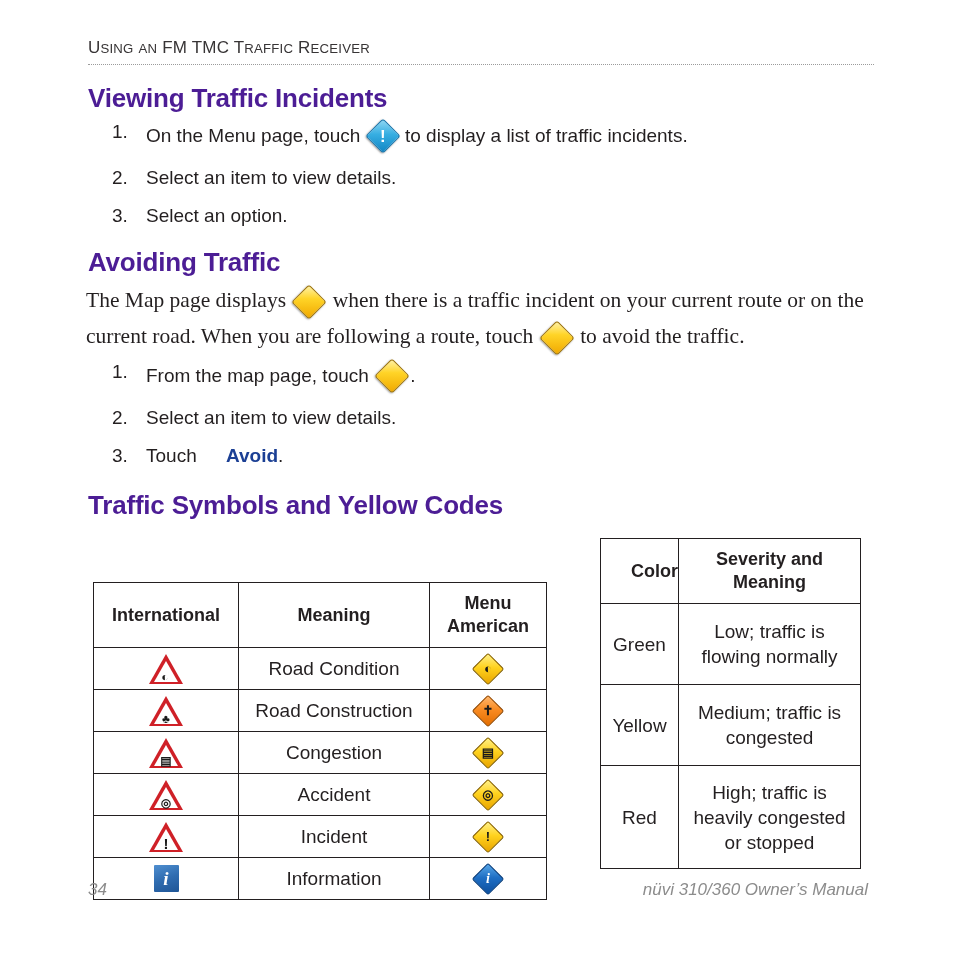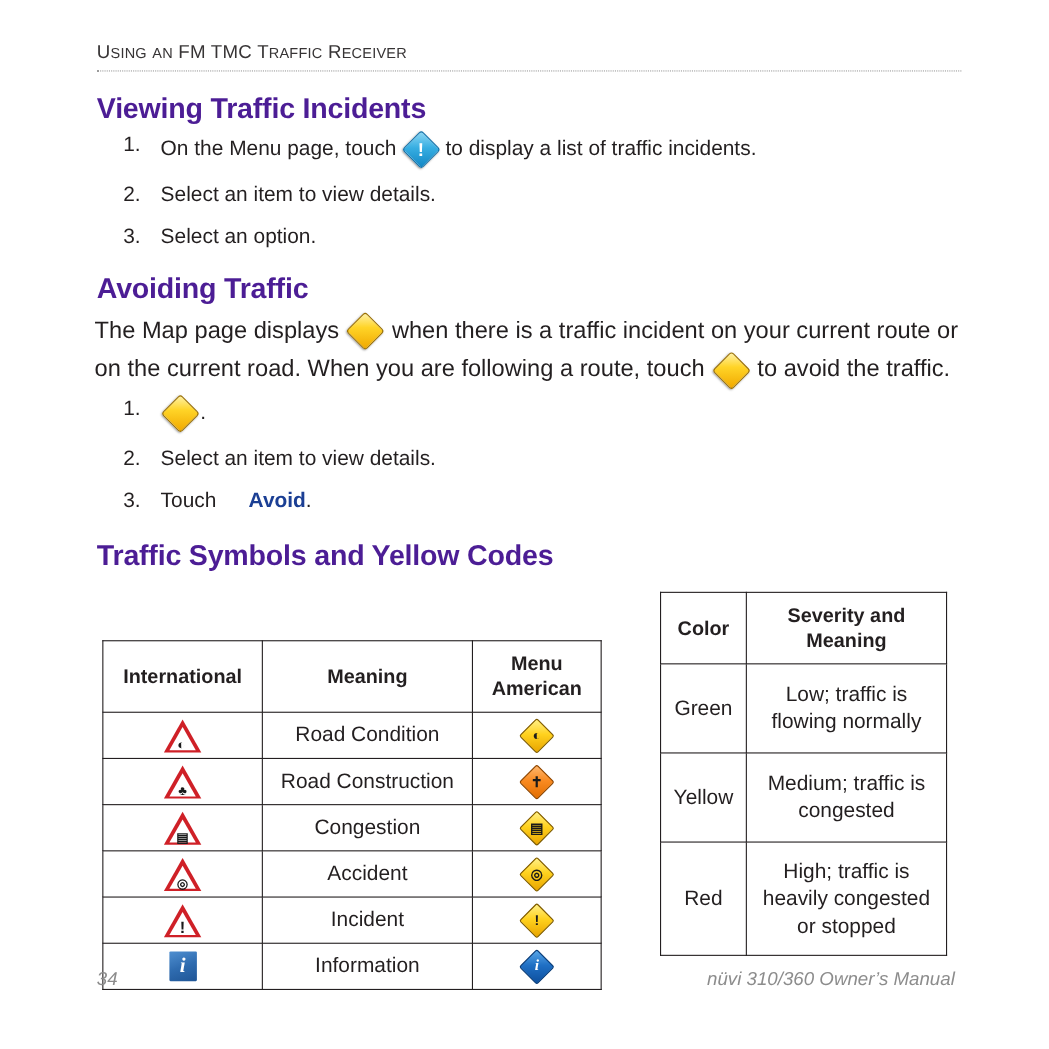--- a/index.html
+++ b/index.html
@@ -97,7 +97,7 @@
     left: 86px;
     top: 283px;
     width: 790px;
-    font-family: Liberation Sans, sans-serif;
+    font-family: Liberation Serif, serif;
     font-size: 21.5px;
     line-height: 35px;
     color: #231f20;

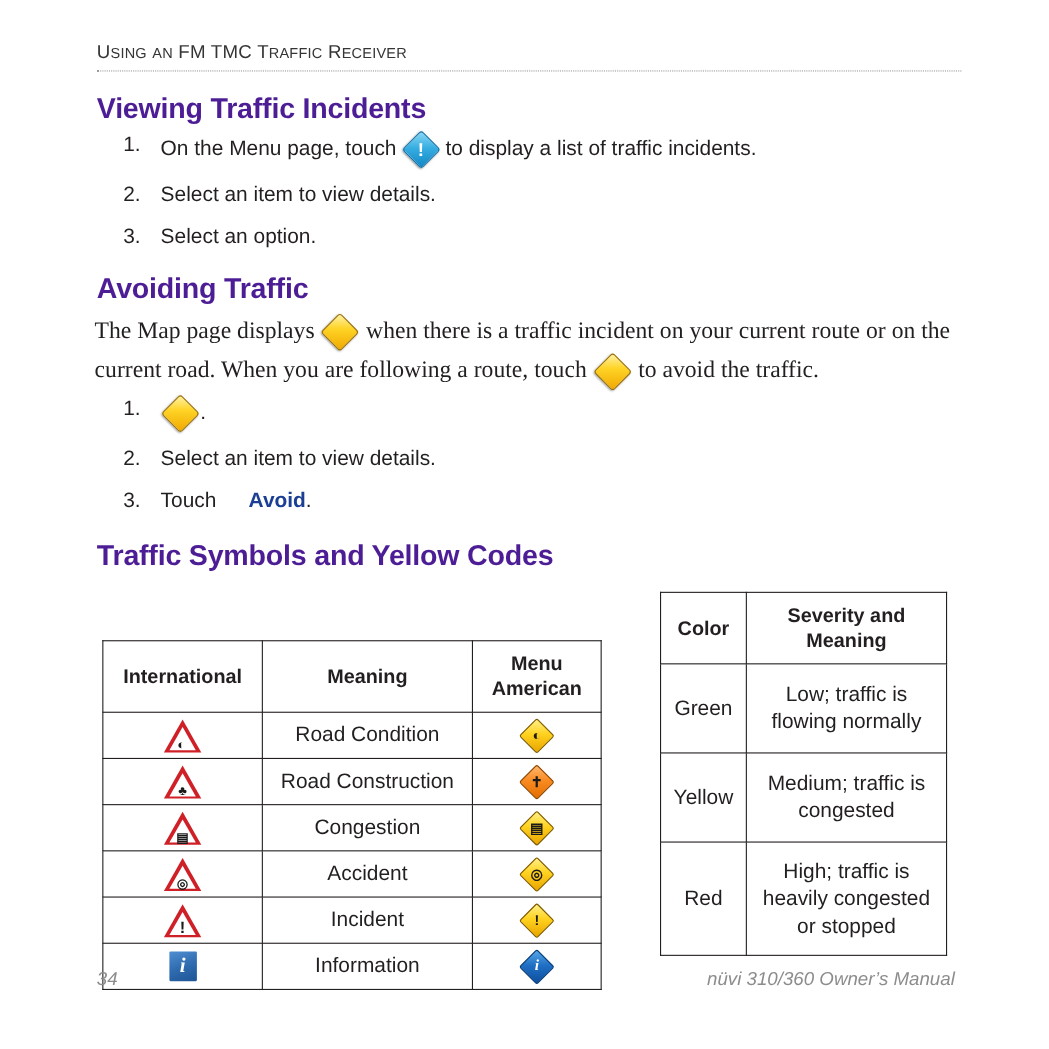--- a/index.html
+++ b/index.html
@@ -330,6 +330,7 @@
     <div class="oitem">
       <span class="onum">1.</span>
       <span class="otext">
+        <span class="t">From the map page, touch </span>
         <span class="dia dia-gold">
             <span class="body"></span>
           </span>

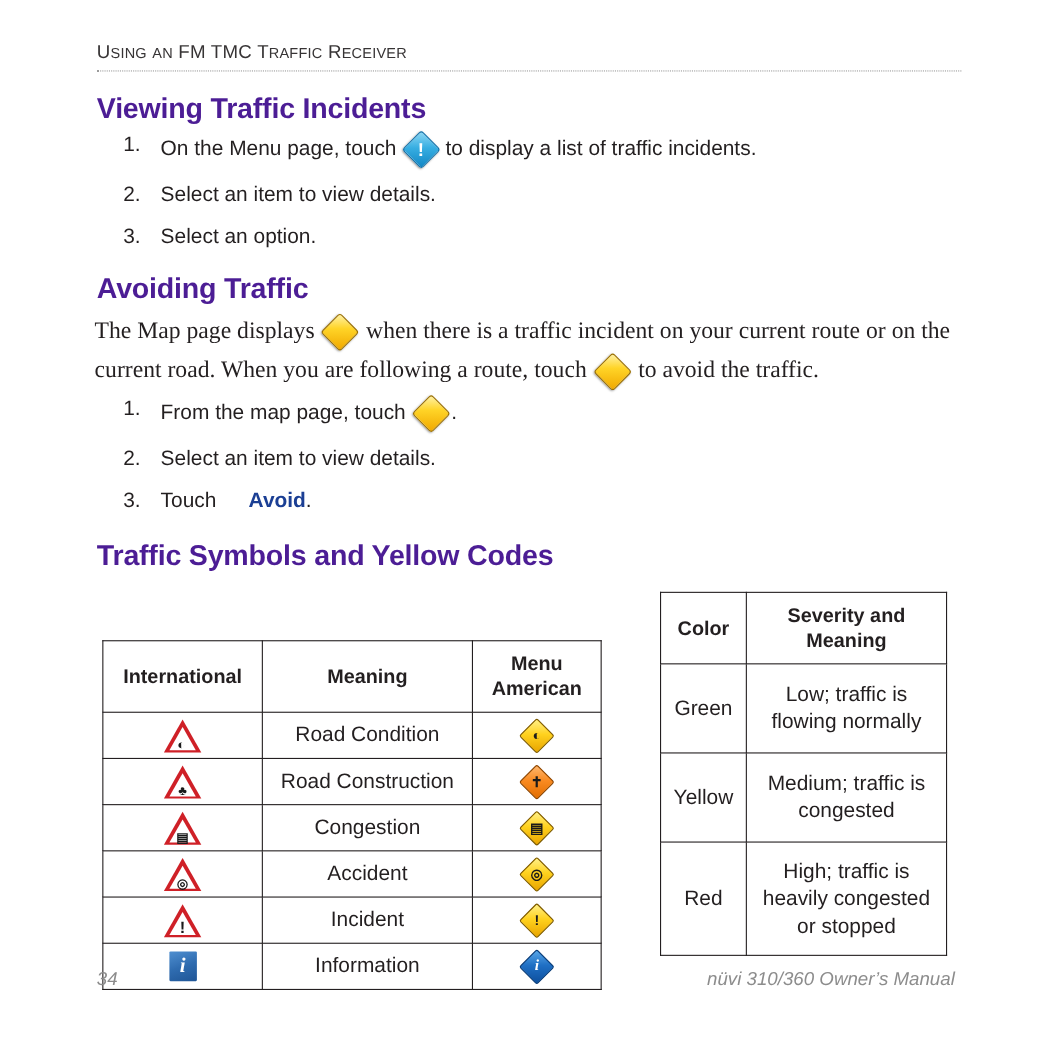--- a/index.html
+++ b/index.html
@@ -189,7 +189,7 @@
   
   #tbl-colors { left: 600px; top: 538px; }
   #tbl-colors th { height: 64px; }
-  #tbl-colors .c-color { width: 77px; }
+  #tbl-colors .c-color { width: 77px; text-align: right; }
   #tbl-colors .c-sev { width: 181px; }
 
   

